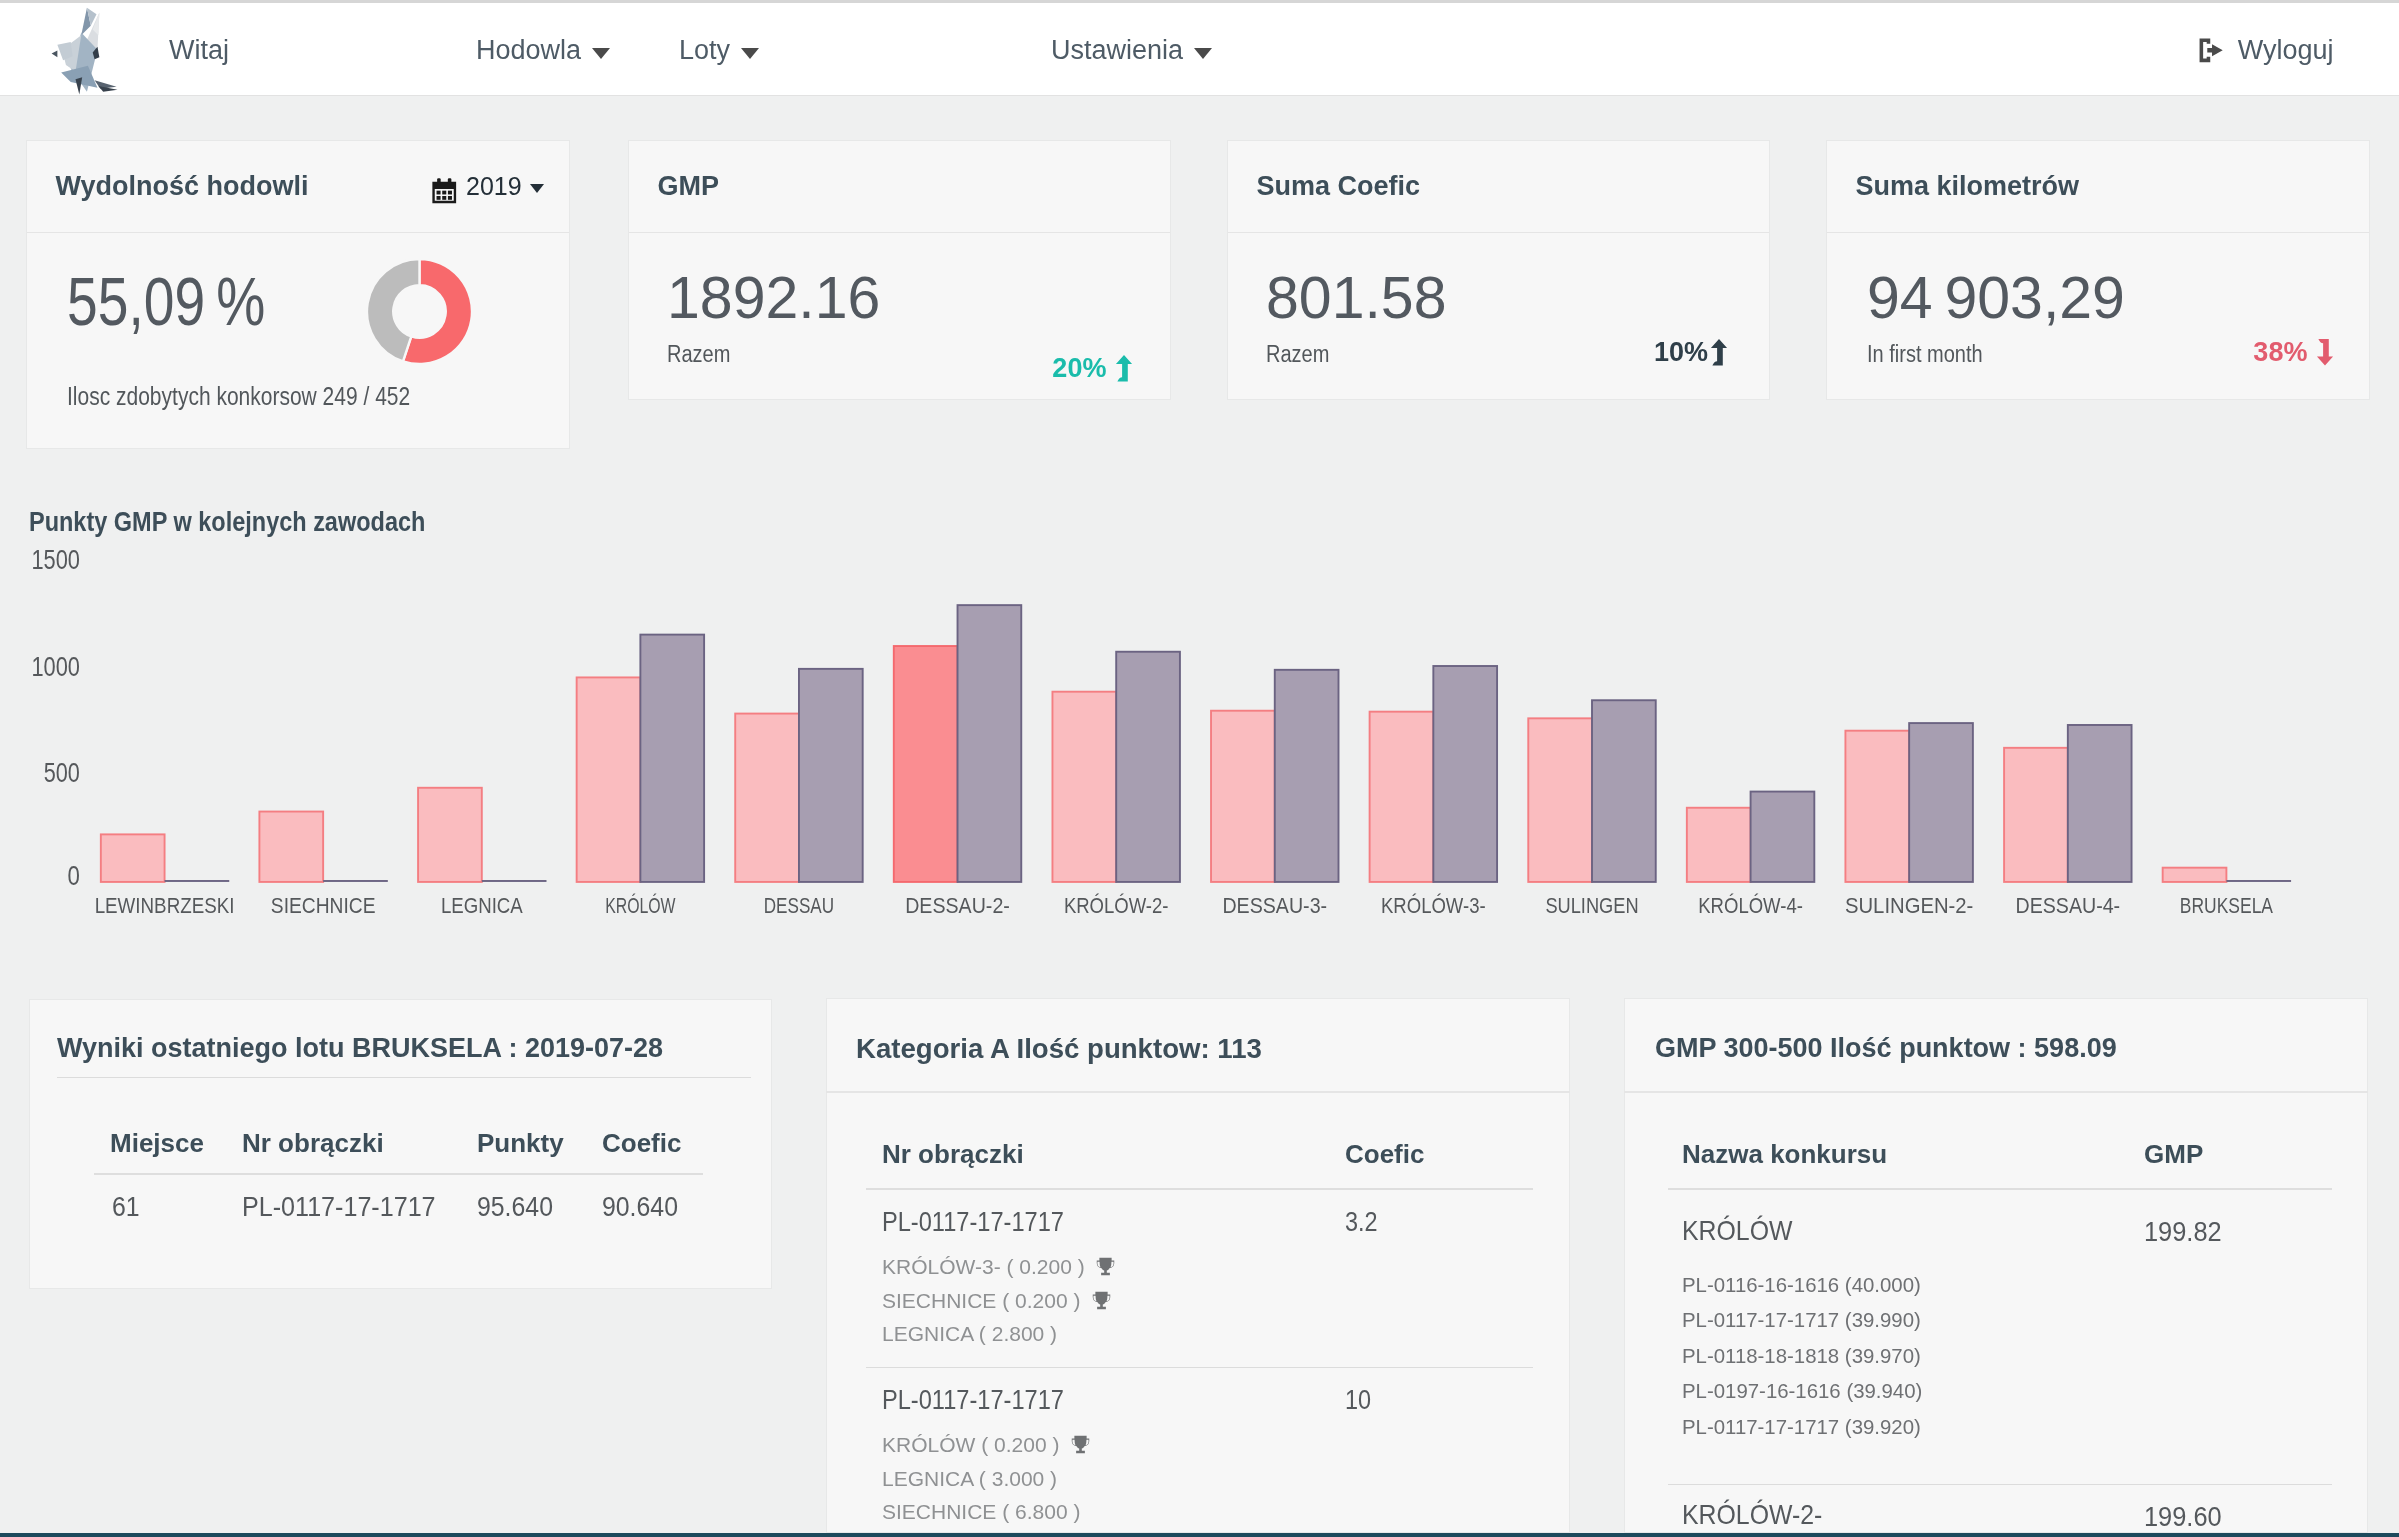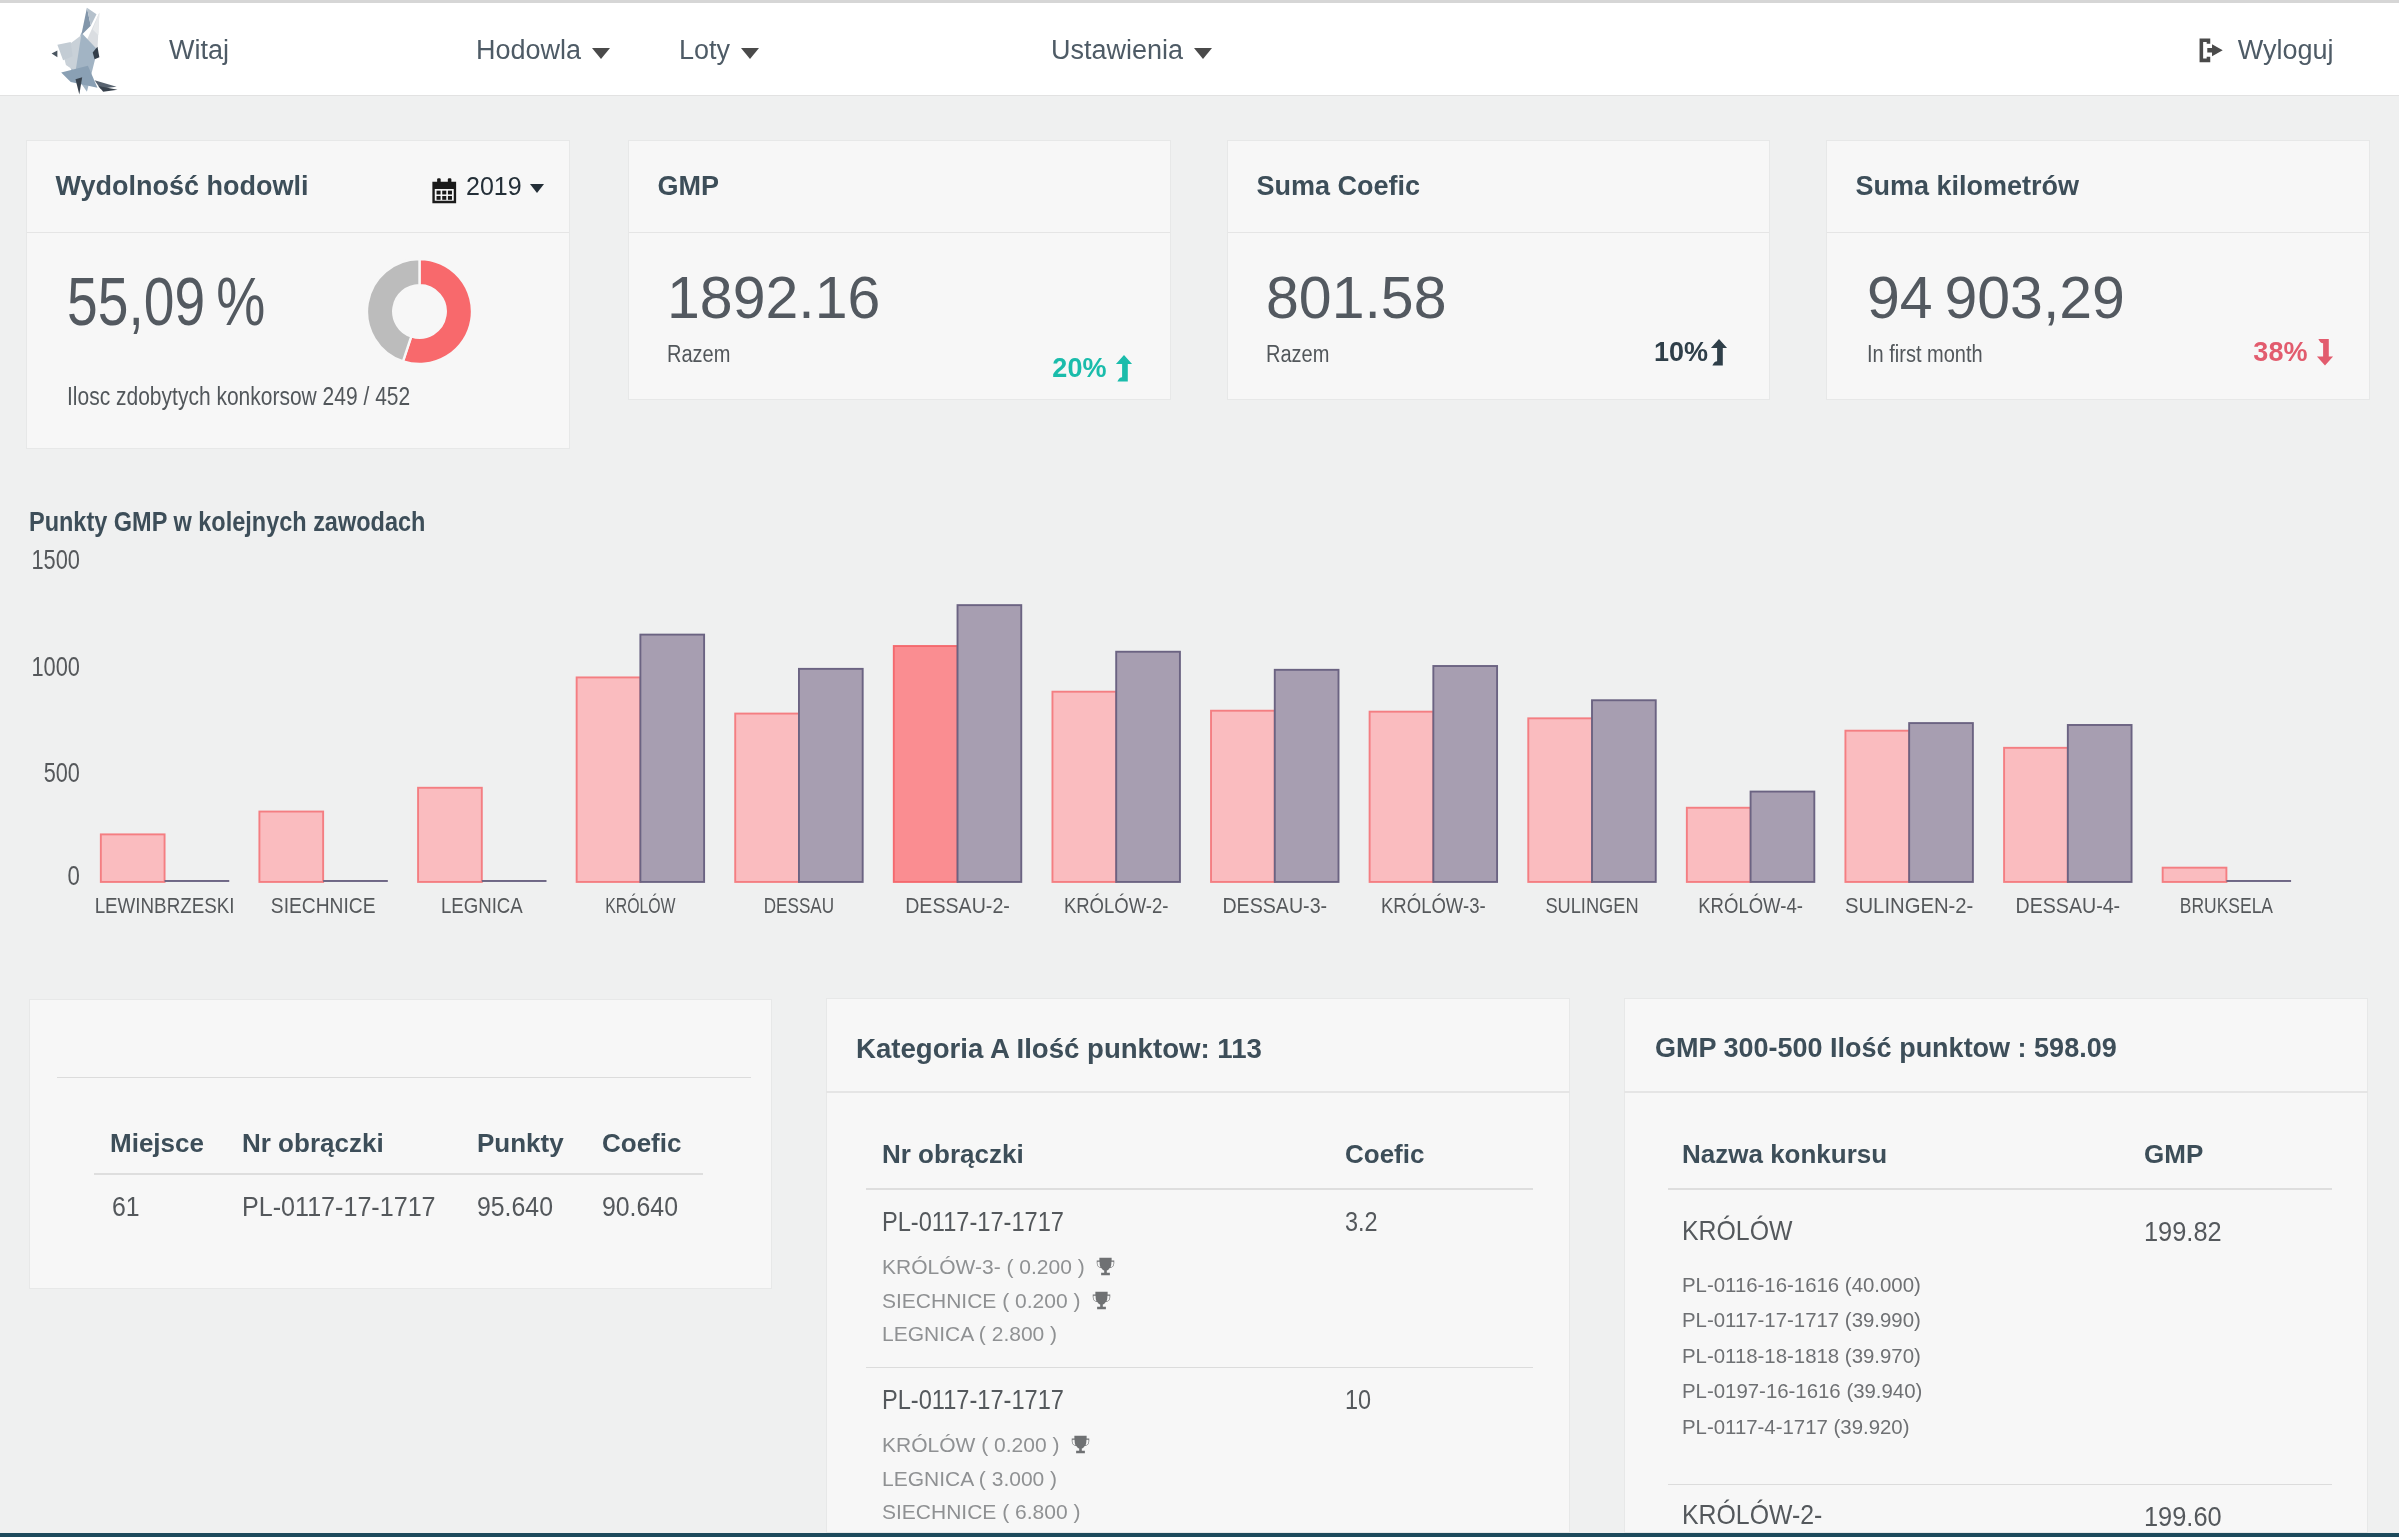--- a/index.html
+++ b/index.html
@@ -42,6 +42,7 @@
 <div id="page">
 
   <div class="panel" style="left:28.5px;top:999px;width:743px;height:290px;"></div>
+  <div class="panel-title" style="left:57px;top:1033px;font-size:27px;">Wyniki ostatniego lotu BRUKSELA : 2019-07-28</div>
   <div class="hline" style="left:57px;top:1077px;width:694px;"></div>
   <div class="th" style="left:110px;top:1128px;">Miejsce</div>
   <div class="th" style="left:242px;top:1128px;">Nr obrączki</div>

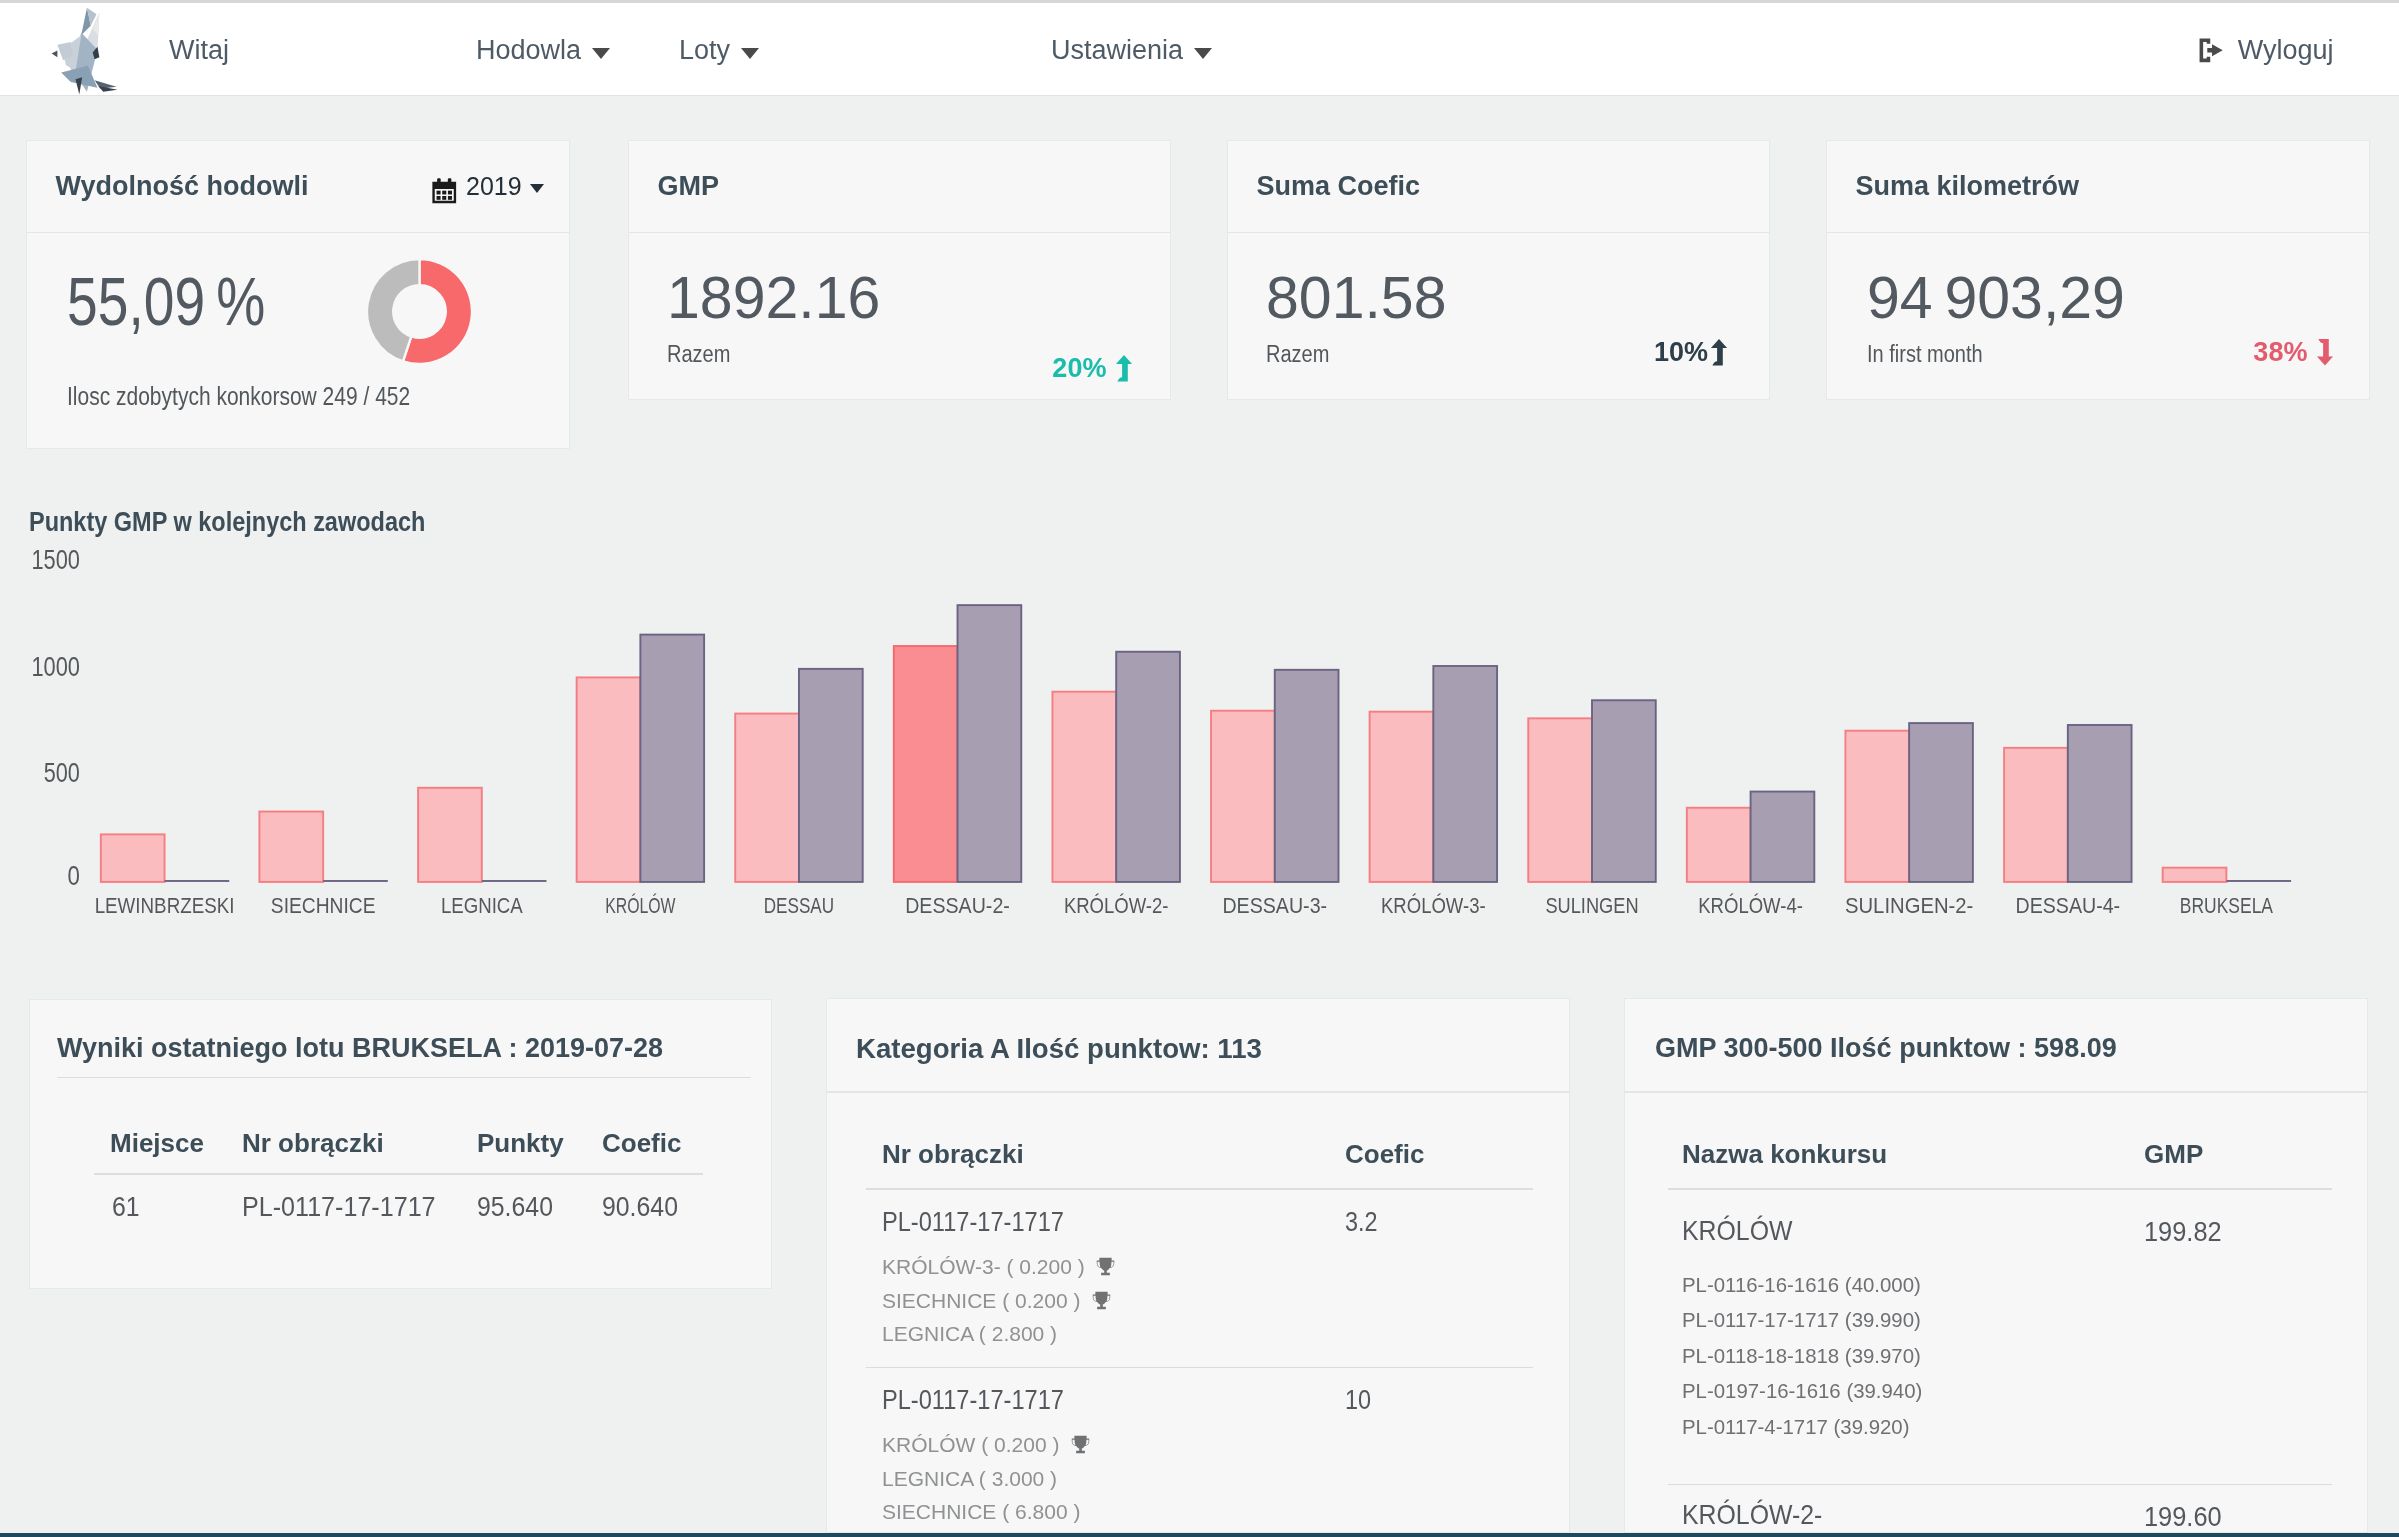--- a/index.html
+++ b/index.html
@@ -90,7 +90,7 @@
   <div class="listrow" style="left:1682px;top:1309px;">PL-0117-17-1717 (39.990)</div>
   <div class="listrow" style="left:1682px;top:1345px;">PL-0118-18-1818 (39.970)</div>
   <div class="listrow" style="left:1682px;top:1380px;">PL-0197-16-1616 (39.940)</div>
-  <div class="listrow" style="left:1682px;top:1416px;">PL-0117-4-1717 (39.920)</div>
+  <div class="listrow" style="left:1682px;top:1416px;">PL-0117-17-1717 (39.920)</div>
   <div class="hline" style="left:1668px;top:1484px;width:664px;"></div>
   <div class="td" style="left:1682px;top:1499px;transform:scaleX(0.9);">KRÓLÓW-2-</div>
   <div class="td" style="left:2144px;top:1501px;transform:scaleX(0.92);">199.60</div>

